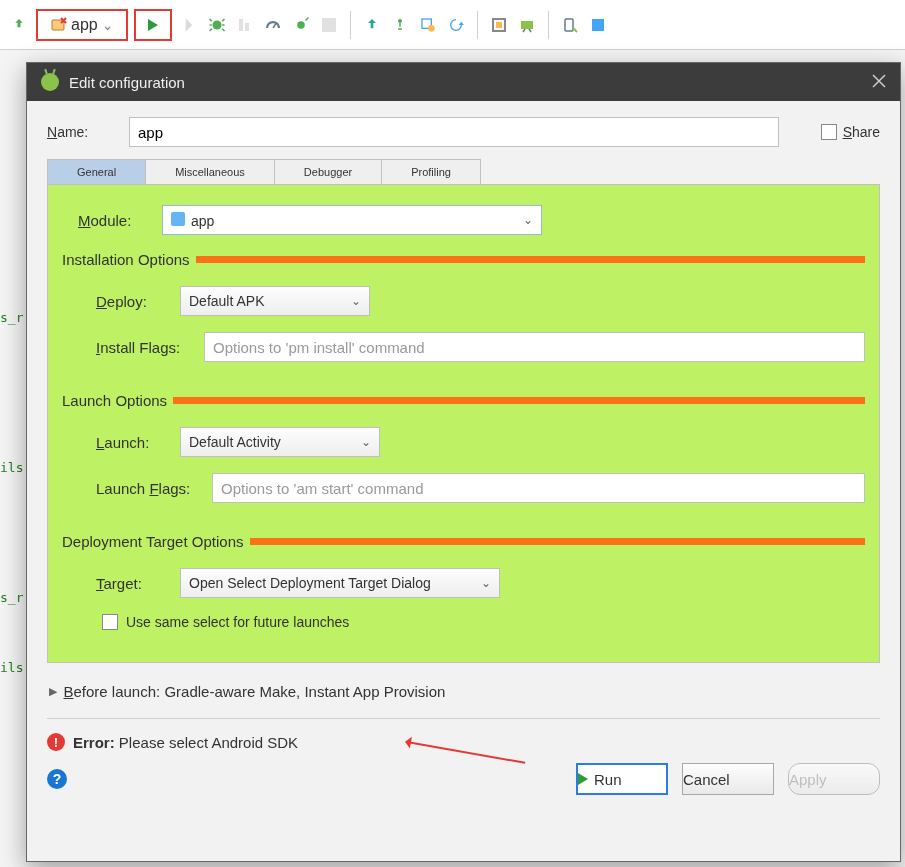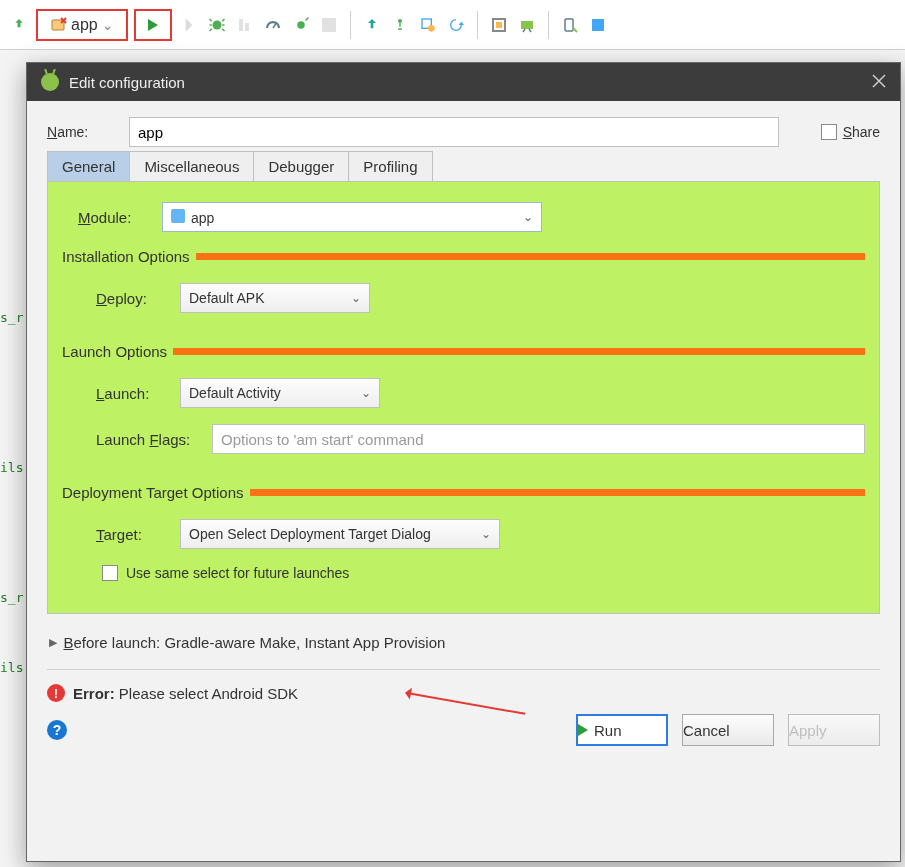--- a/index.html
+++ b/index.html
@@ -71,7 +71,7 @@
   .dialog-body { padding:16px 20px 12px 20px; flex:1; display:flex; flex-direction:column; }
 
   .row { display:flex; align-items:center; gap:12px; }
-  .name-row { margin-bottom:4px;gap:24px; }
+  .name-row { margin-bottom:12px;gap:24px; }
   .name-row label { width:58px; }
   .name-input { flex:1; height:30px; border:1px solid #c0c0c0; padding:0 8px; background:#fff; font-size:15px; }
   .share-box { display:flex; align-items:center; gap:6px; margin-left:18px; }

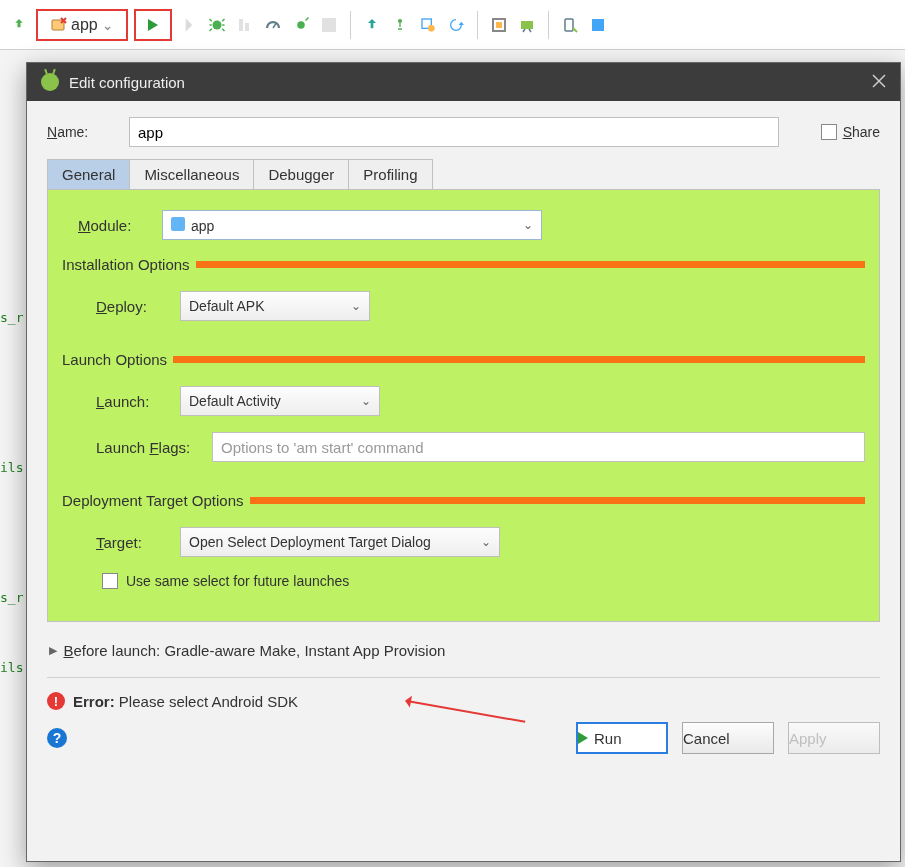--- a/index.html
+++ b/index.html
@@ -79,7 +79,7 @@
 
   .tabs { display:flex; border-bottom:1px solid #c0c0c0; margin-bottom:0; }
   .tab {
-    padding:6px 14px; border:1px solid #c0c0c0; border-bottom:none; background:#efefef; margin-right:-1px; cursor:pointer; font-size:15px;
+    padding:6px 29px; border:1px solid #c0c0c0; border-bottom:none; background:#efefef; margin-right:-1px; cursor:pointer; font-size:11px;
   }
   .tab.active { background:#b9cfe8; }
 

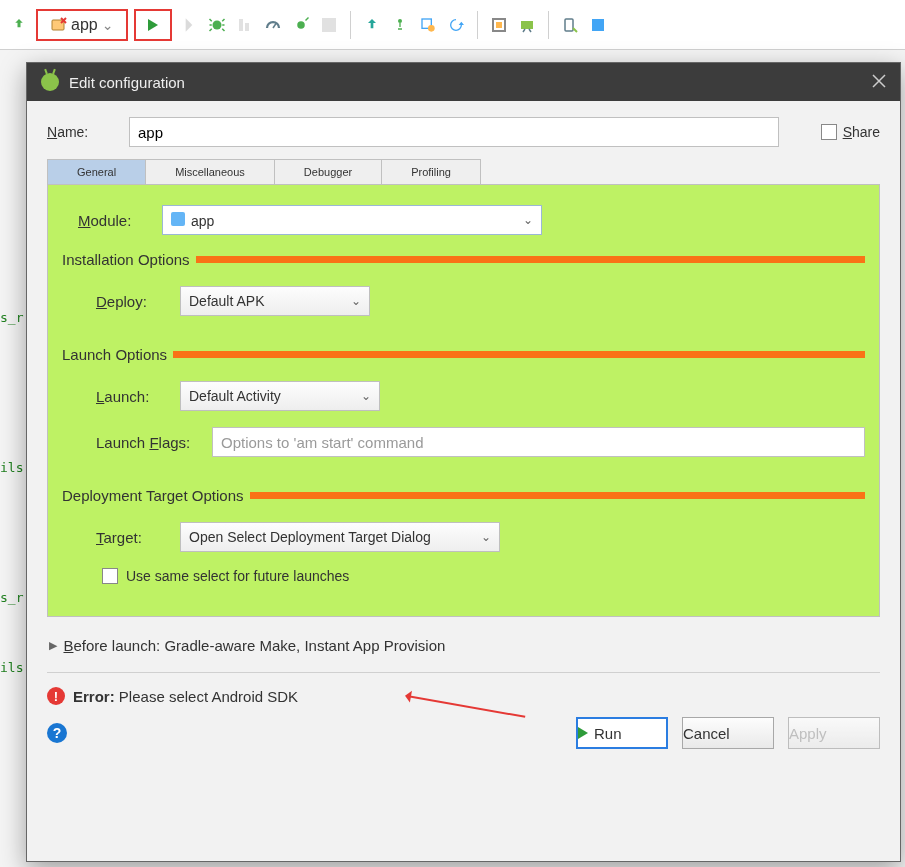--- a/index.html
+++ b/index.html
@@ -312,6 +312,10 @@
             <span class="chev">⌄</span>
           </div>
         </div>
+        <div class="form-row indent2">
+          <label style="min-width:96px;"><span class="under">I</span>nstall Flags:</label>
+          <input class="text-input" type="text" placeholder="Options to 'pm install' command" style="">
+        </div>
       </fieldset>
 
       <fieldset class="section">

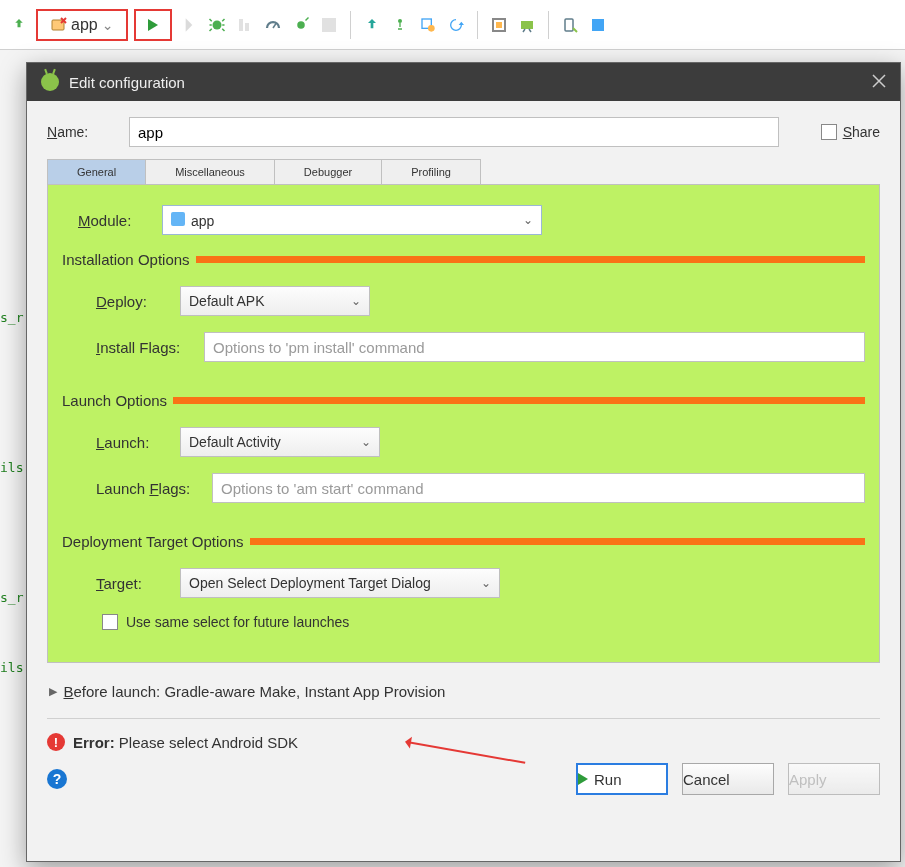--- a/index.html
+++ b/index.html
@@ -139,7 +139,7 @@
     min-width:92px; height:32px; border:1px solid #a8a8a8; background:linear-gradient(#fdfdfd,#e9e9e9); cursor:pointer; font-size:15px; display:flex; align-items:center; justify-content:flex-start; gap:6px;
   }
   .btn.primary { border:2px solid #2b7de1; background:#fff; }
-  .btn.disabled { color:#aaa; cursor:default; opacity:0.7; }
+  .btn.disabled { color:#aaa; cursor:default; opacity:0.7;border-radius:12px; }
   .play { width:0; height:0; border-left:10px solid #2e9b3a; border-top:6px solid transparent; border-bottom:6px solid transparent; }
 
   .under { text-decoration:underline; }

